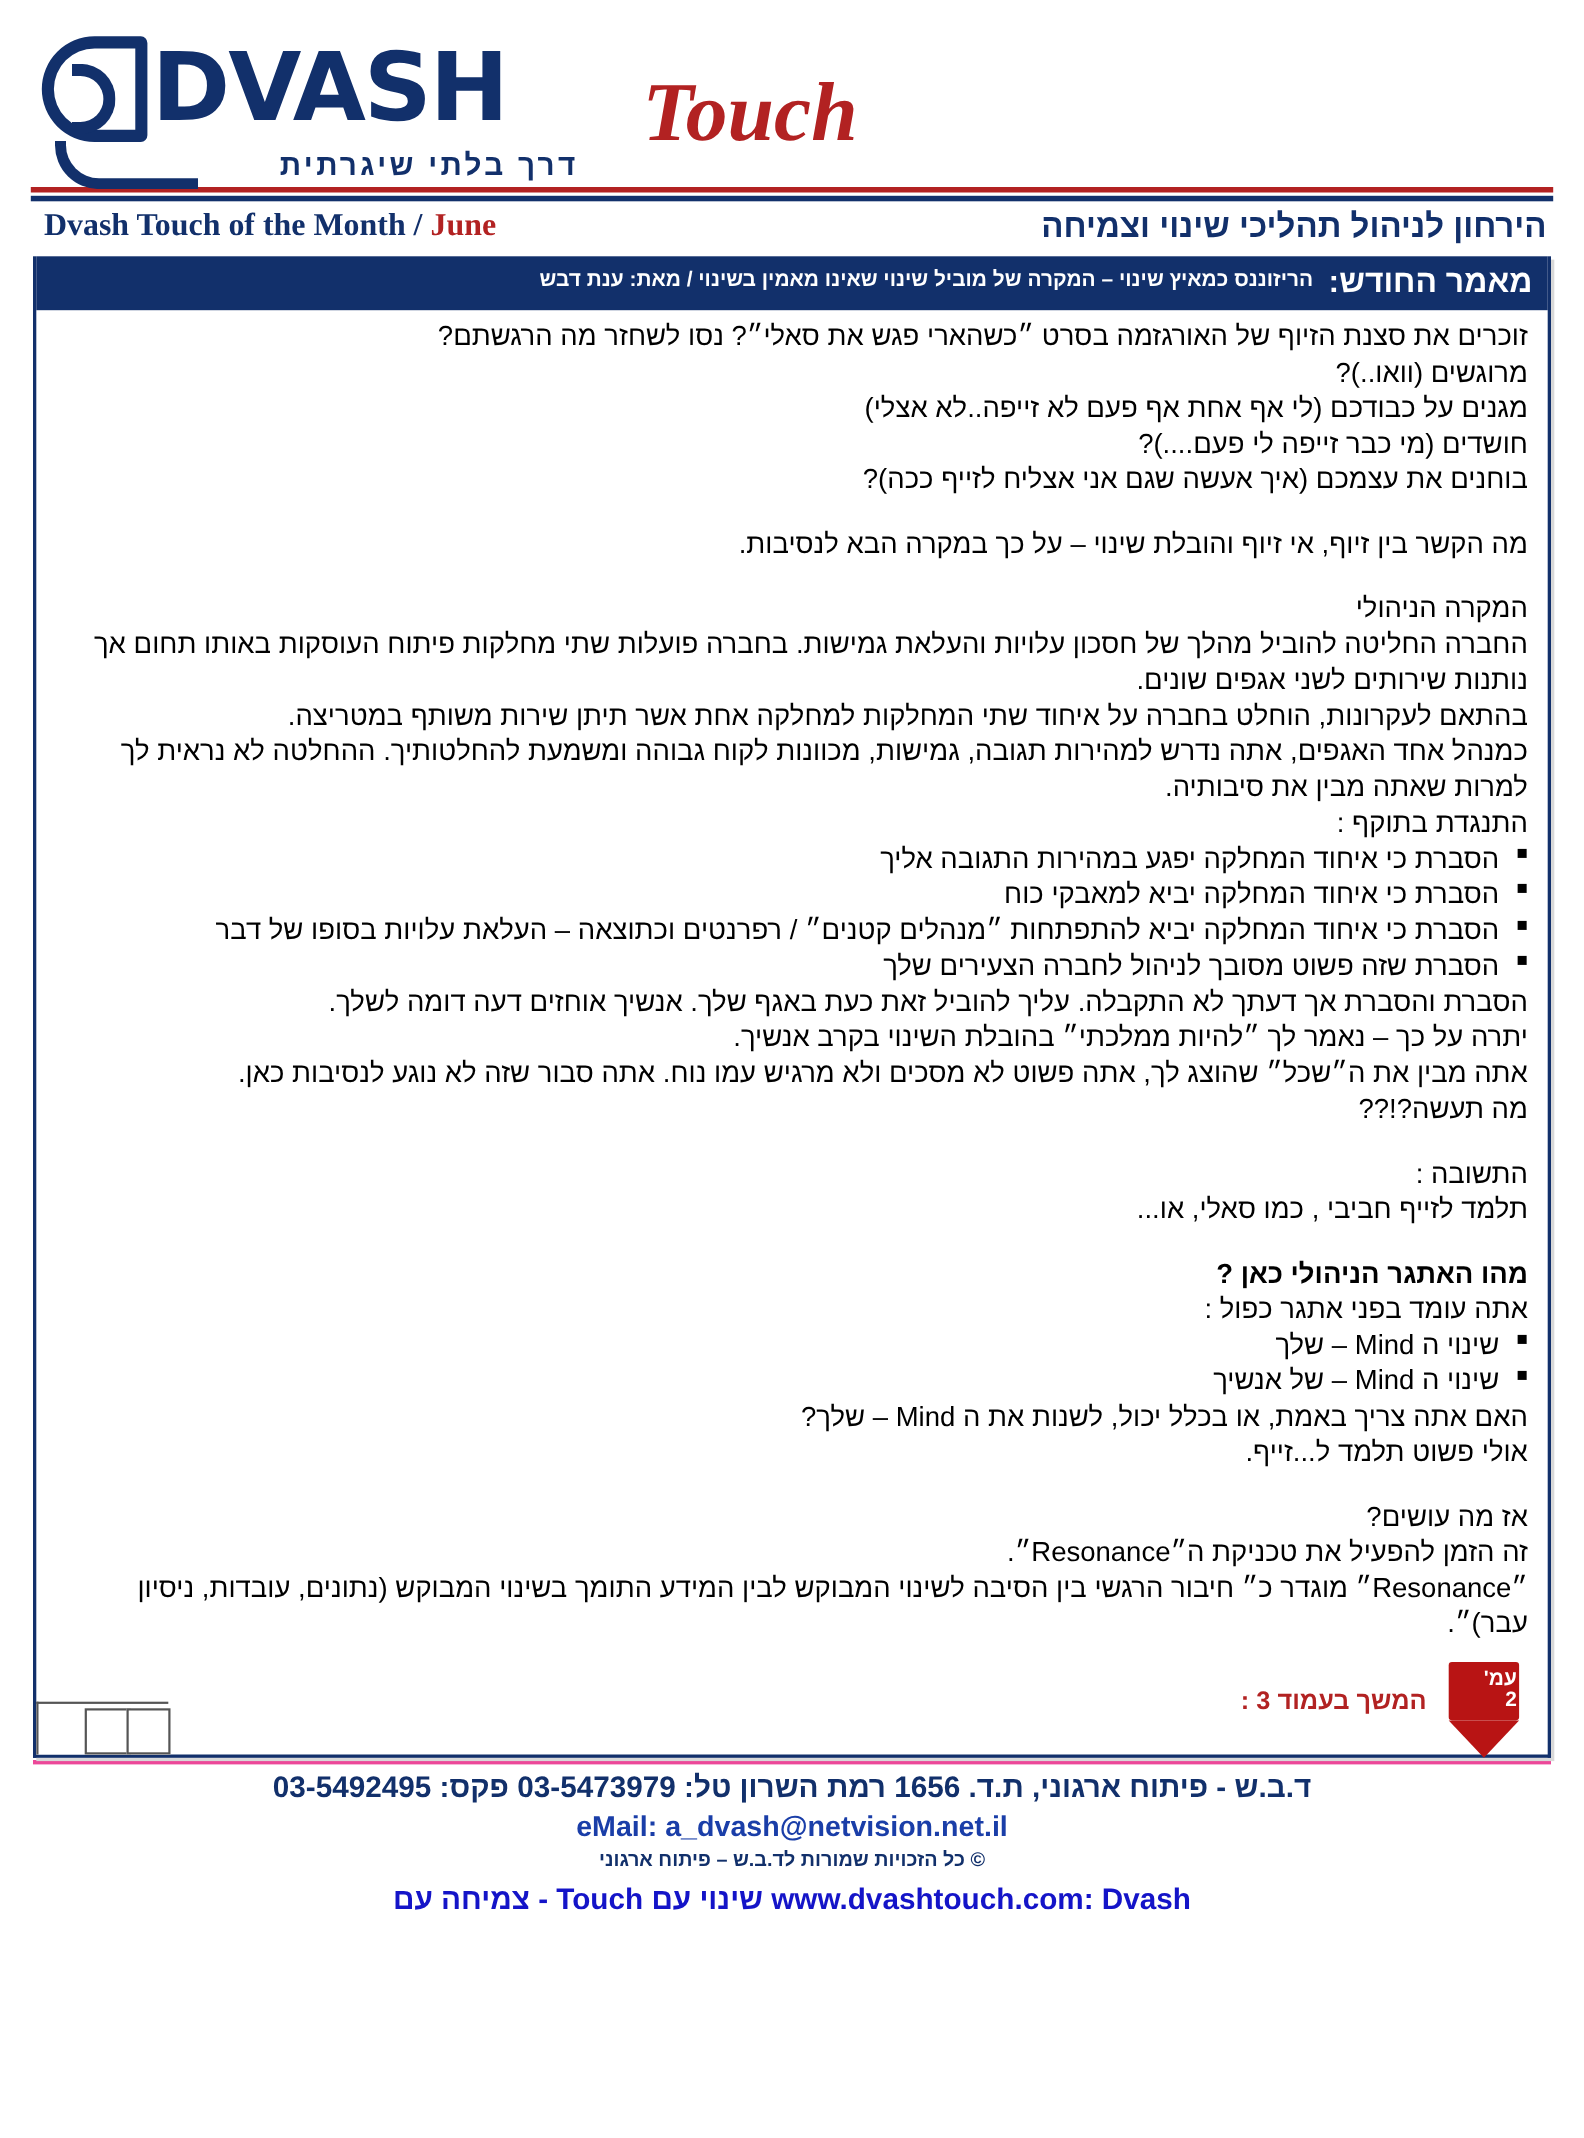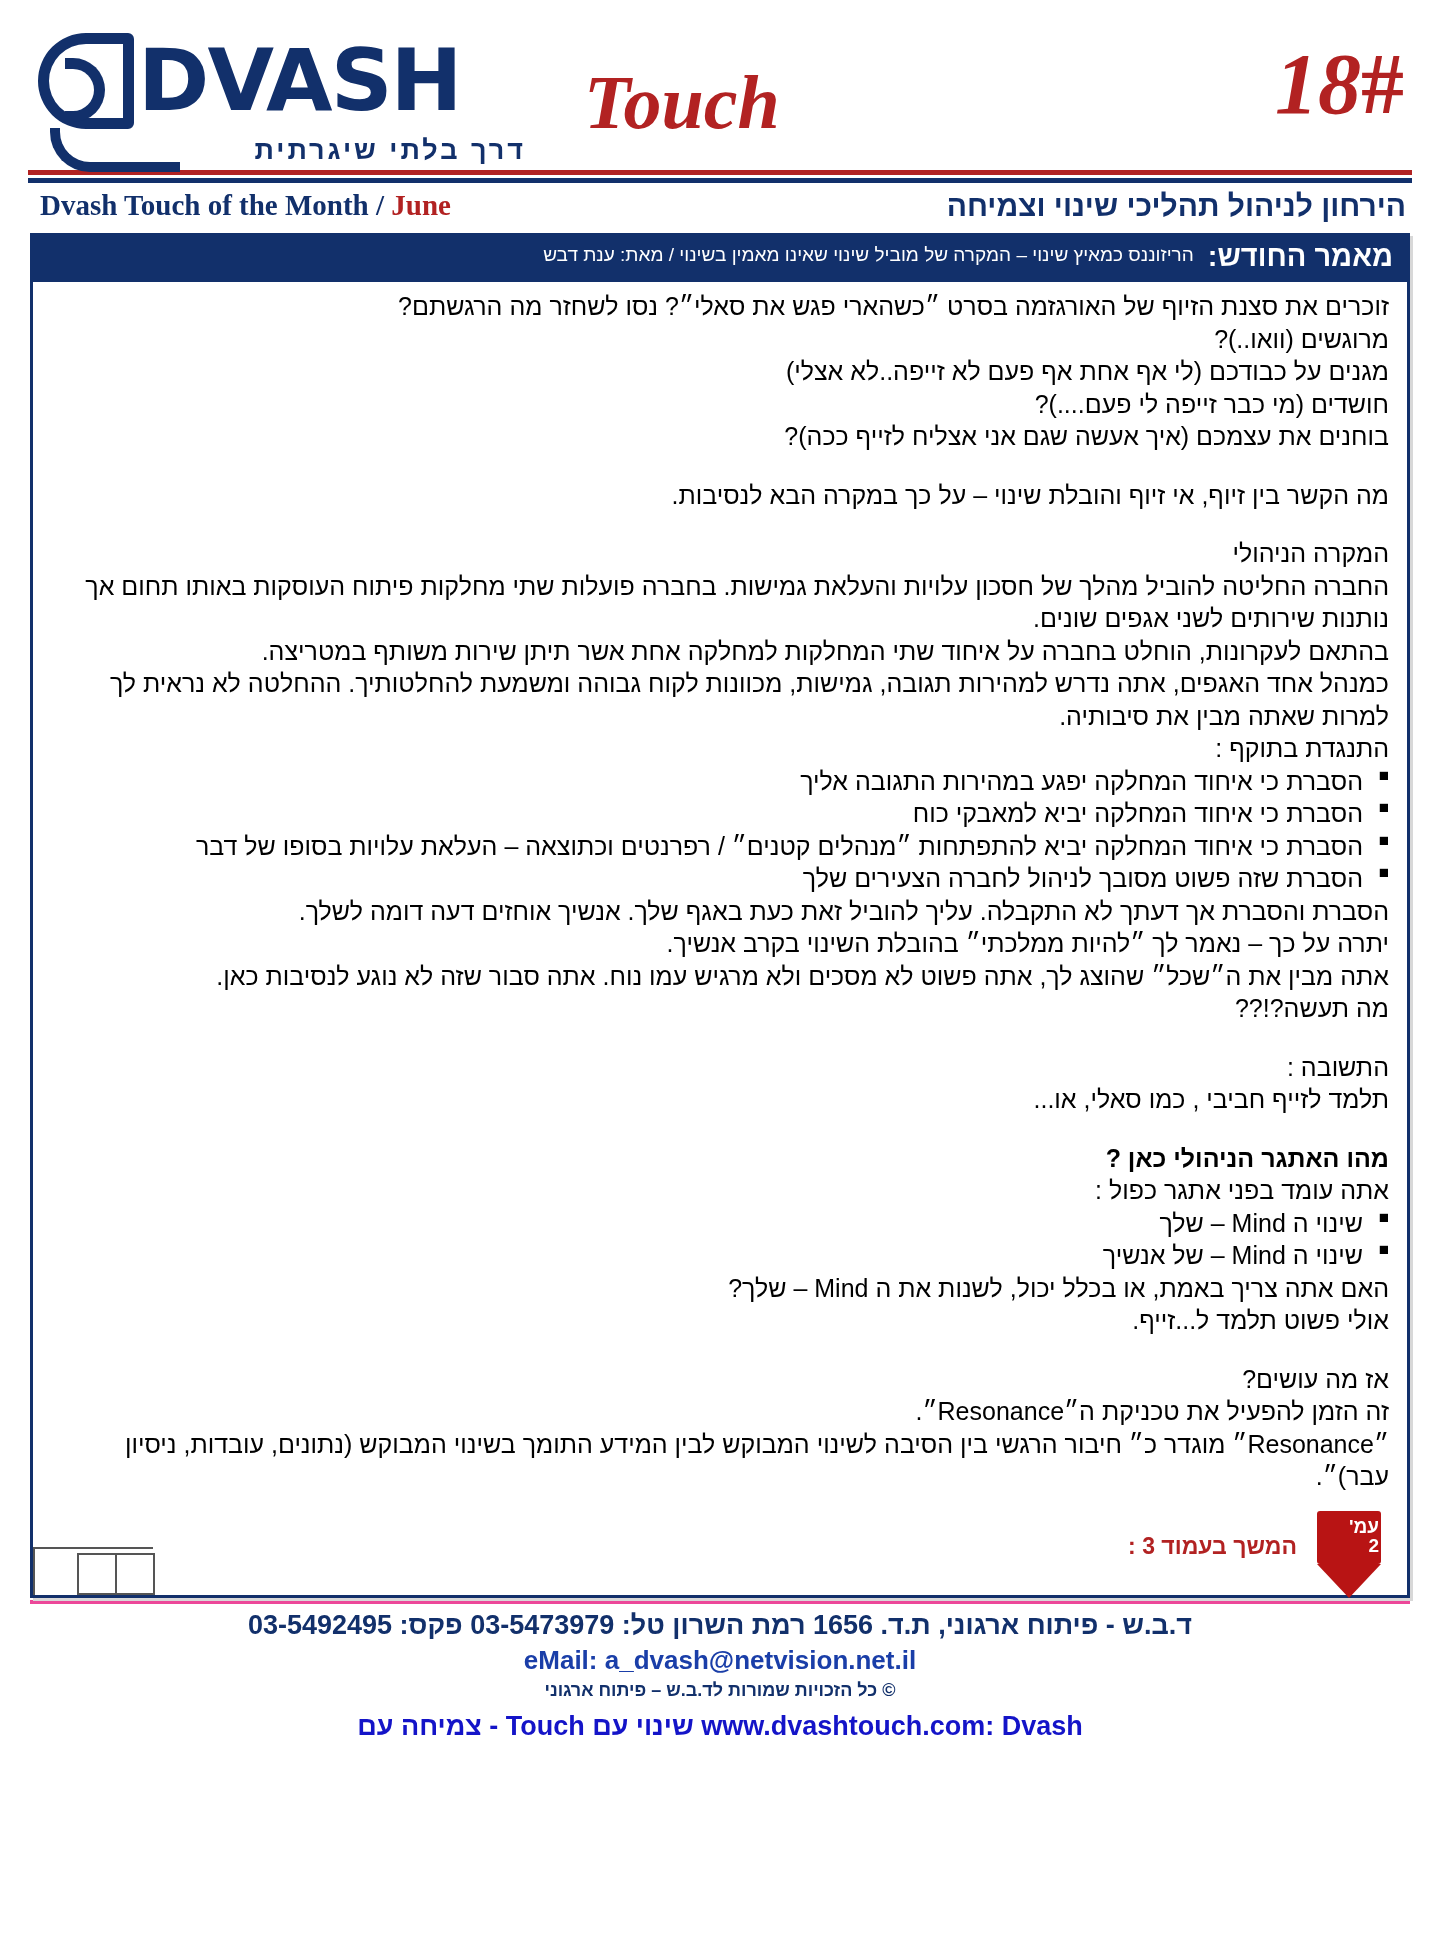--- a/index.html
+++ b/index.html
@@ -304,9 +304,6 @@
       <div class="logo-sub">דרך בלתי שיגרתית</div>
     </div>
     <div class="touch-word">Touch</div>
-    <div class="issue-no">
-      <span>18</span><span class="hash">#</span>
-    </div>
   </div>
 
   <div class="rule-red"></div>

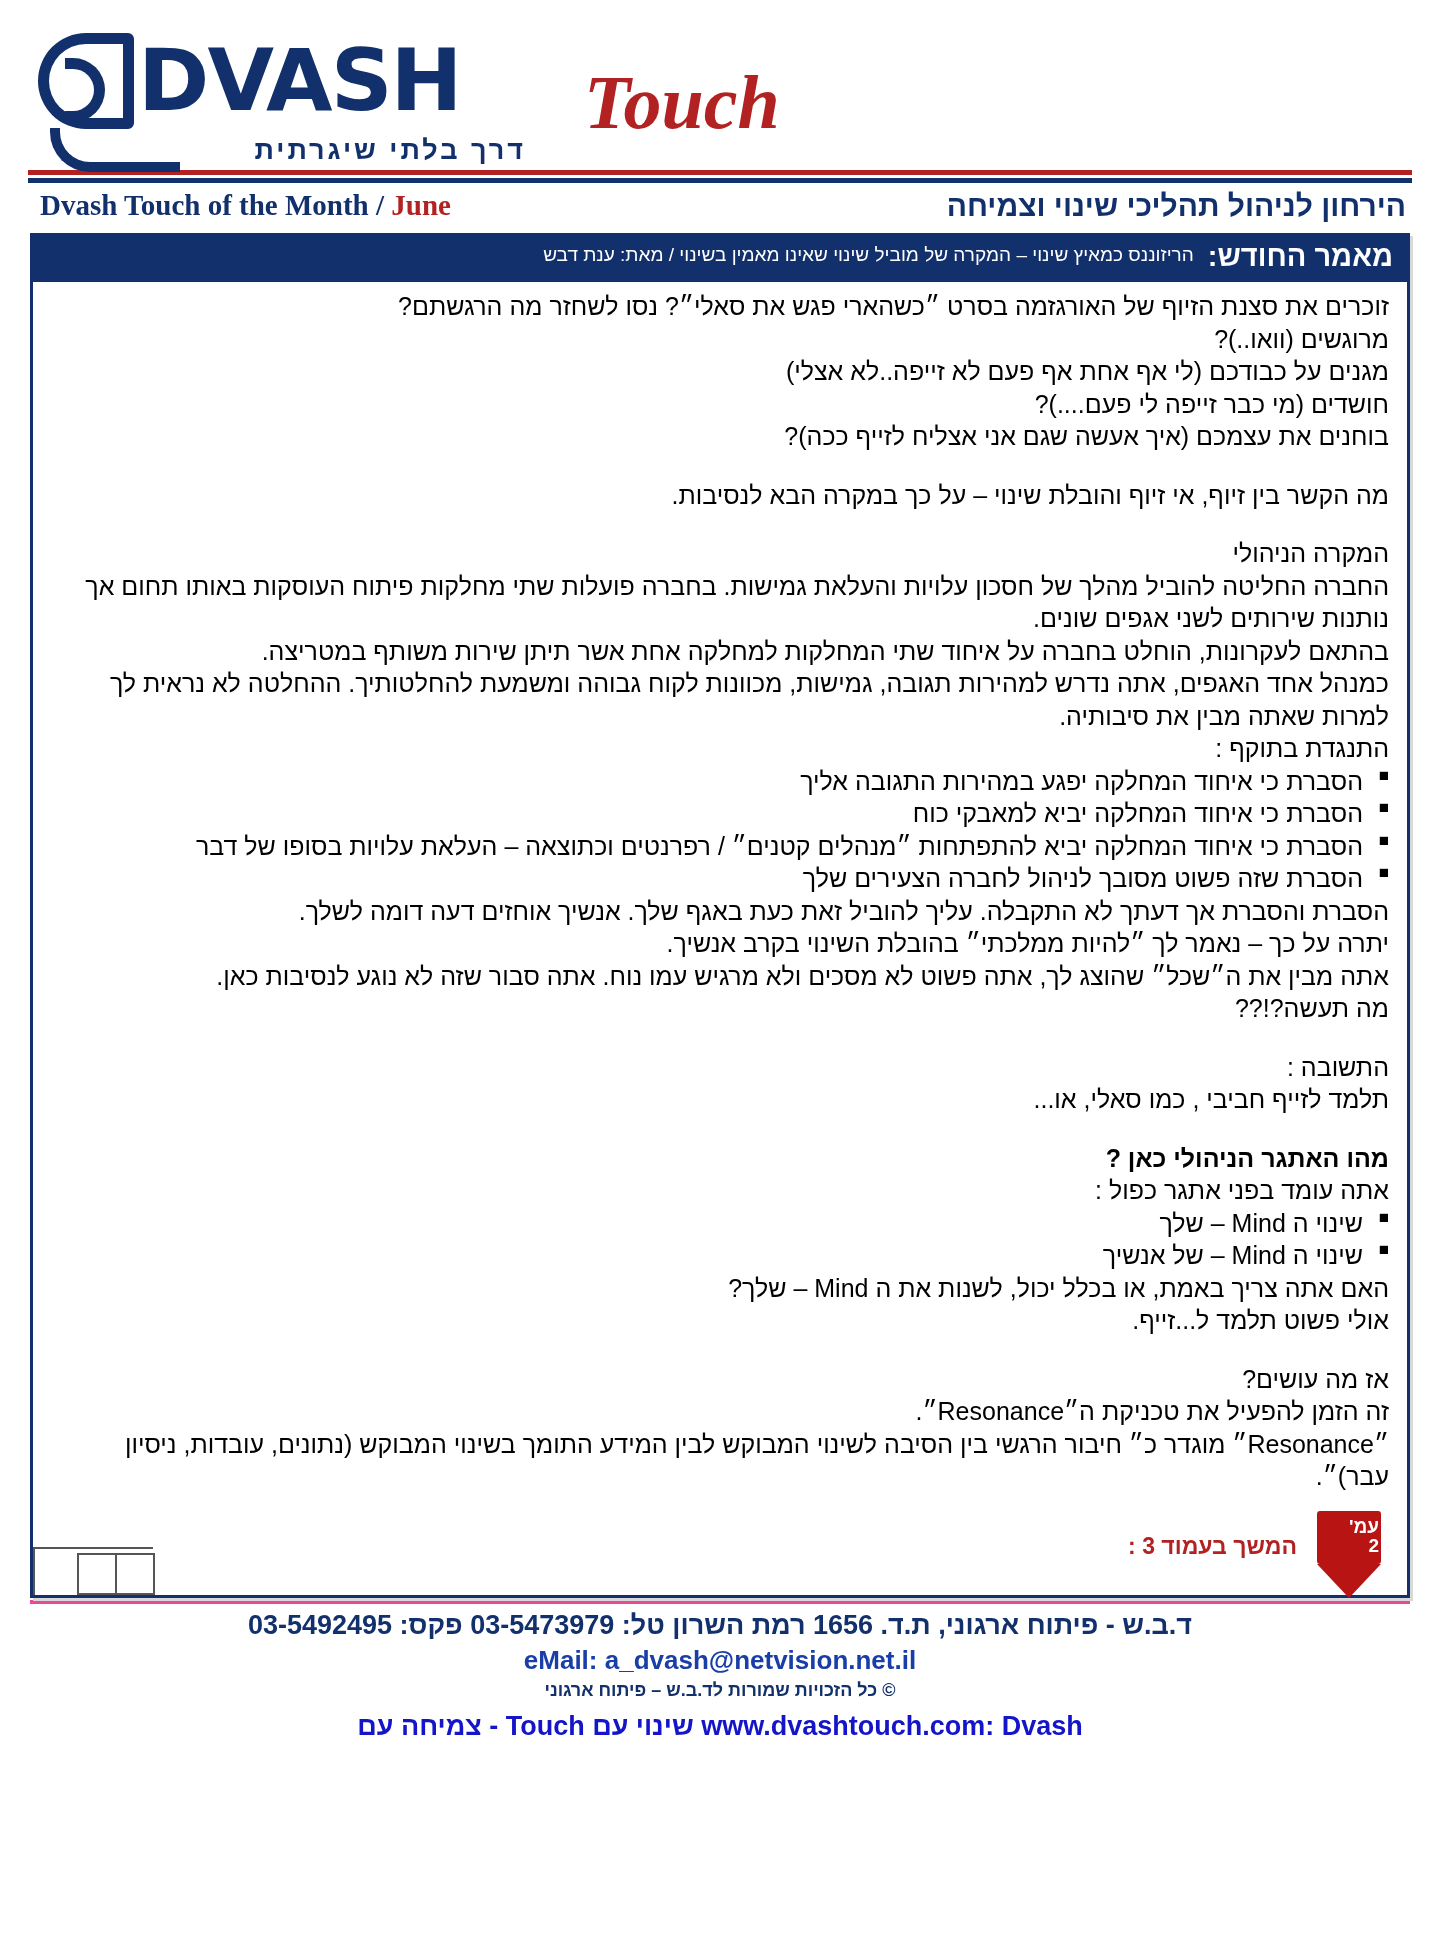--- a/index.html
+++ b/index.html
@@ -168,7 +168,7 @@
   }
   .article-bar .meta {
     font-size: 19px;
-    font-weight: normal;
+    font-weight: bold;
     padding-bottom: 3px;
   }
 

